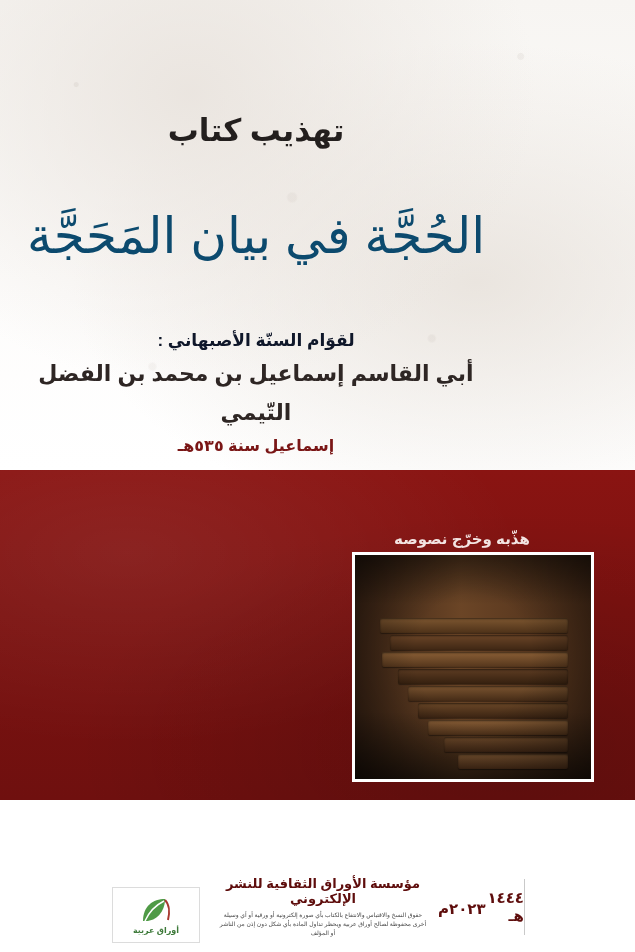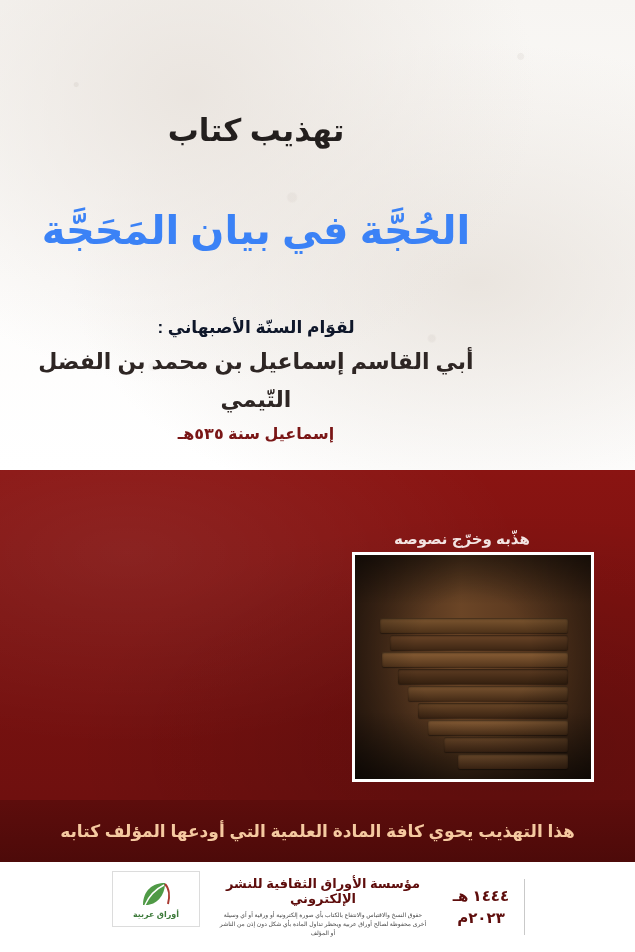--- a/index.html
+++ b/index.html
@@ -64,9 +64,9 @@
 
   .main-title {
     margin-top: 56px;
-    font-size: 40px;
-    font-weight: 700;
-    color: #3b82f6;
+    font-size: 50px;
+    font-weight: 400;
+    color: #0c4a6e;
     letter-spacing: 1px;
     line-height: 1.25;
   }

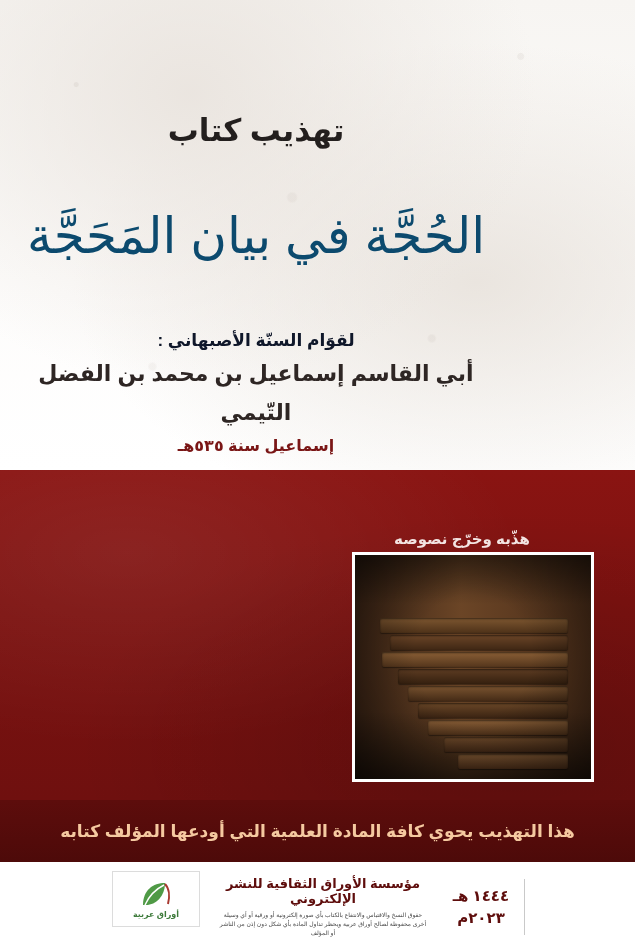--- a/index.html
+++ b/index.html
@@ -346,9 +346,6 @@
     </div>
   </div>
 
-  <div class="tagline-strip">
-    <div class="tagline">هذا التهذيب يحوي كافة المادة العلمية التي أودعها المؤلف كتابه</div>
-  </div>
 
   <div class="footer">
     <div class="footer-inner">

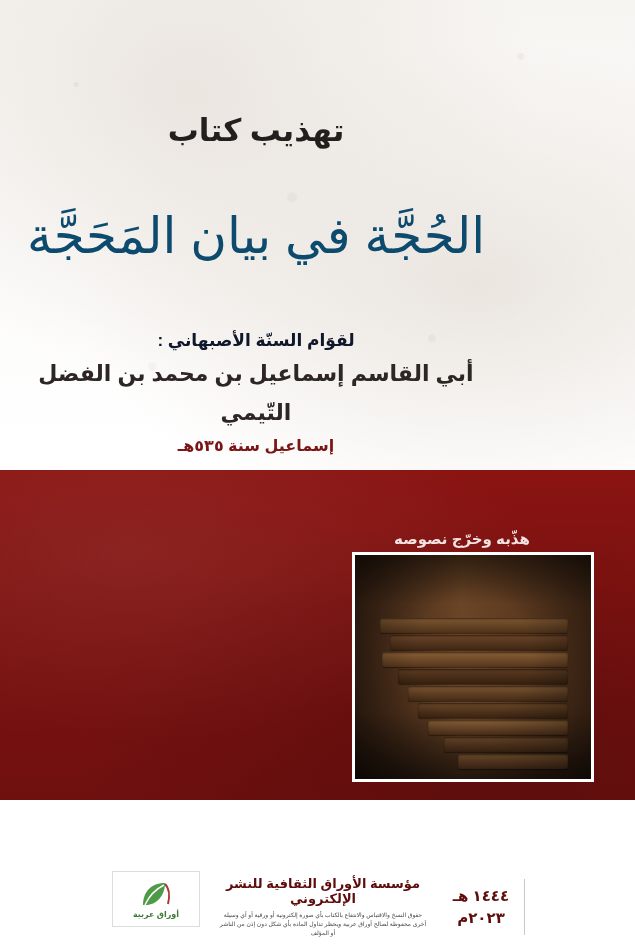--- a/index.html
+++ b/index.html
@@ -239,7 +239,7 @@
     height: 56px;
     border-right: 1px solid #c9c9c9;
     display: flex;
-    flex-direction: column;
+    flex-direction: row;
     align-items: center;
     justify-content: center;
     color: #5e0d0c;

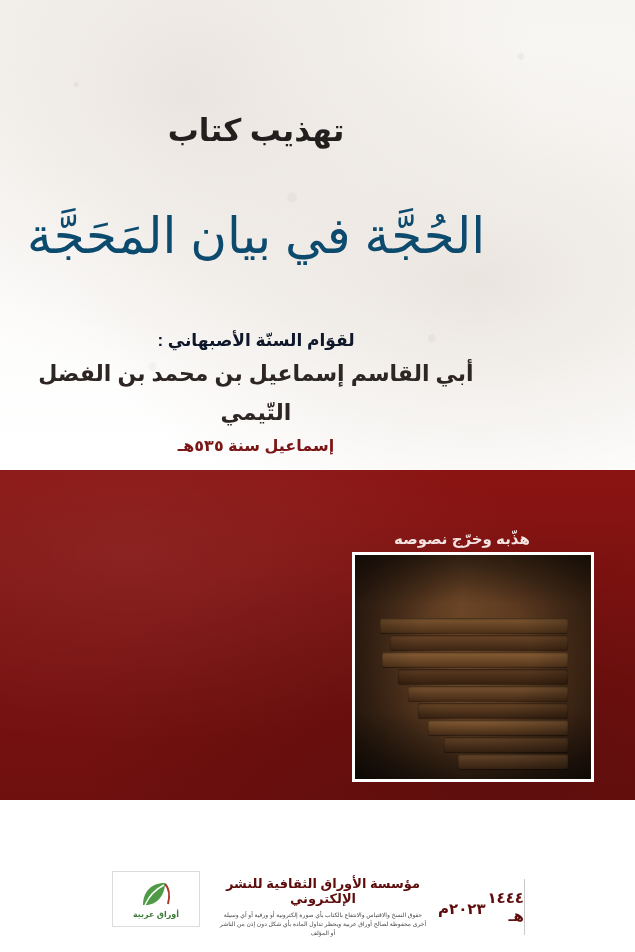--- a/index.html
+++ b/index.html
@@ -276,7 +276,7 @@
     width: 92px;
     height: 72px;
     display: flex;
-    align-items: flex-start;
+    align-items: flex-end;
     justify-content: center;
     order: 3;
     margin-right: 6px;

